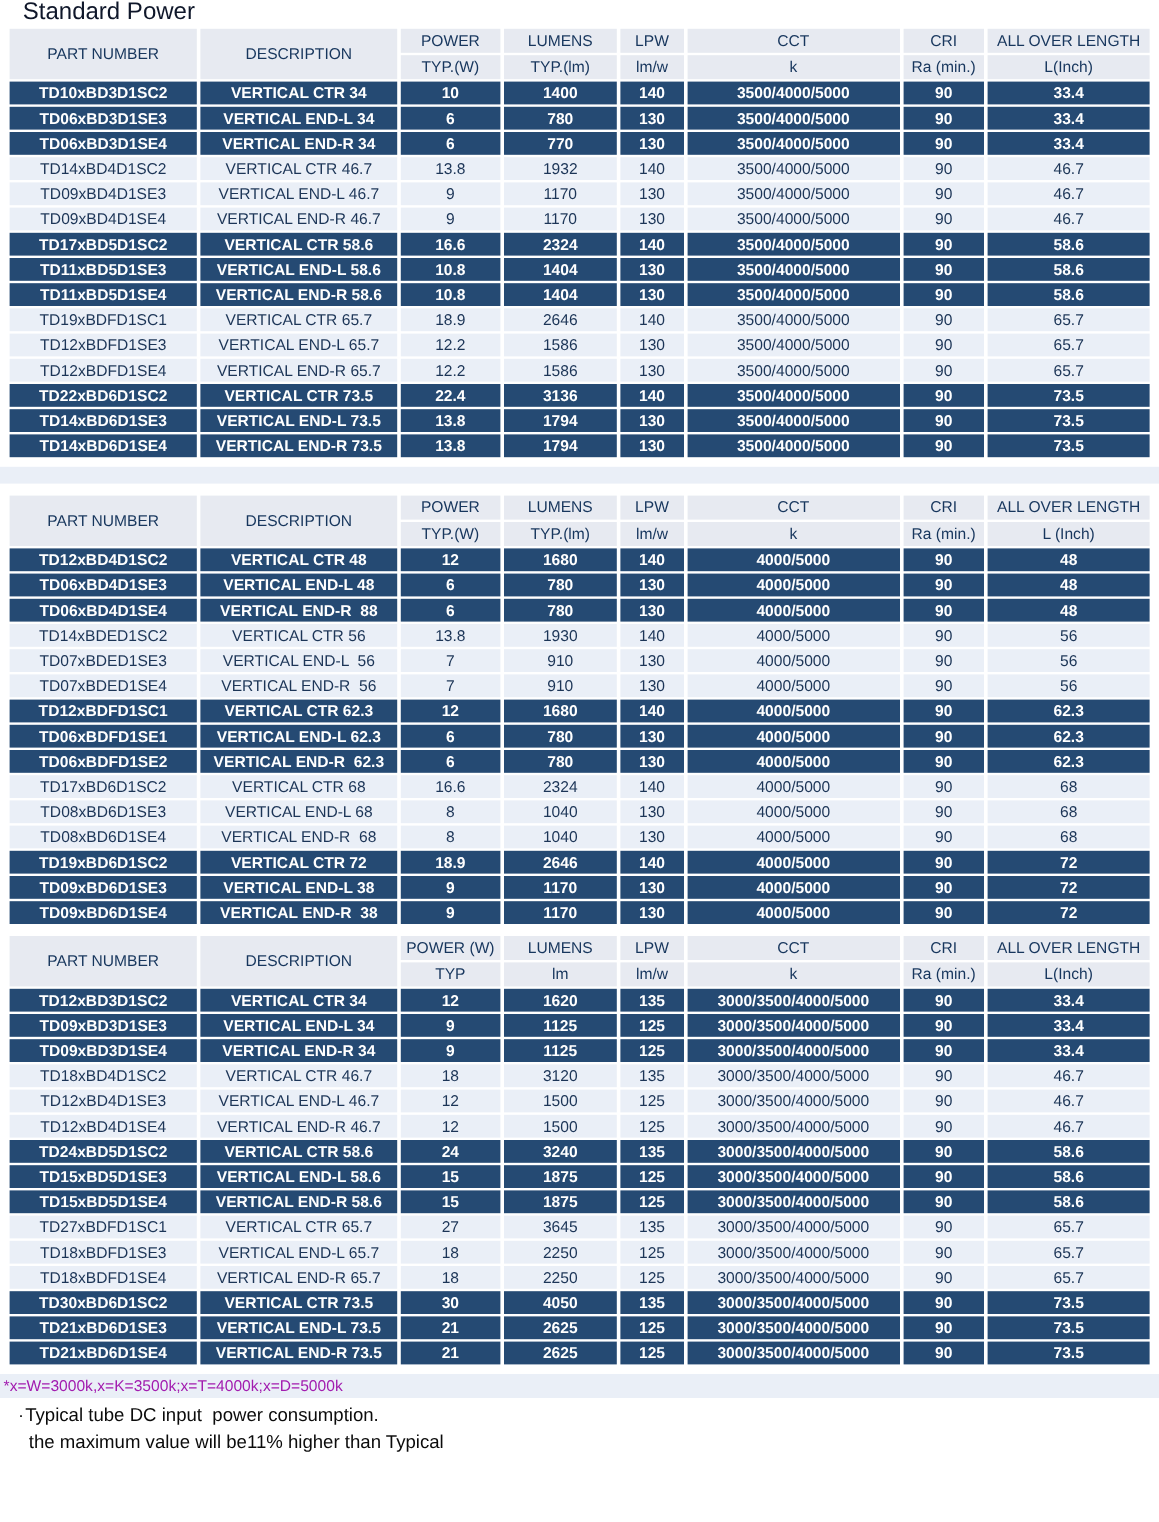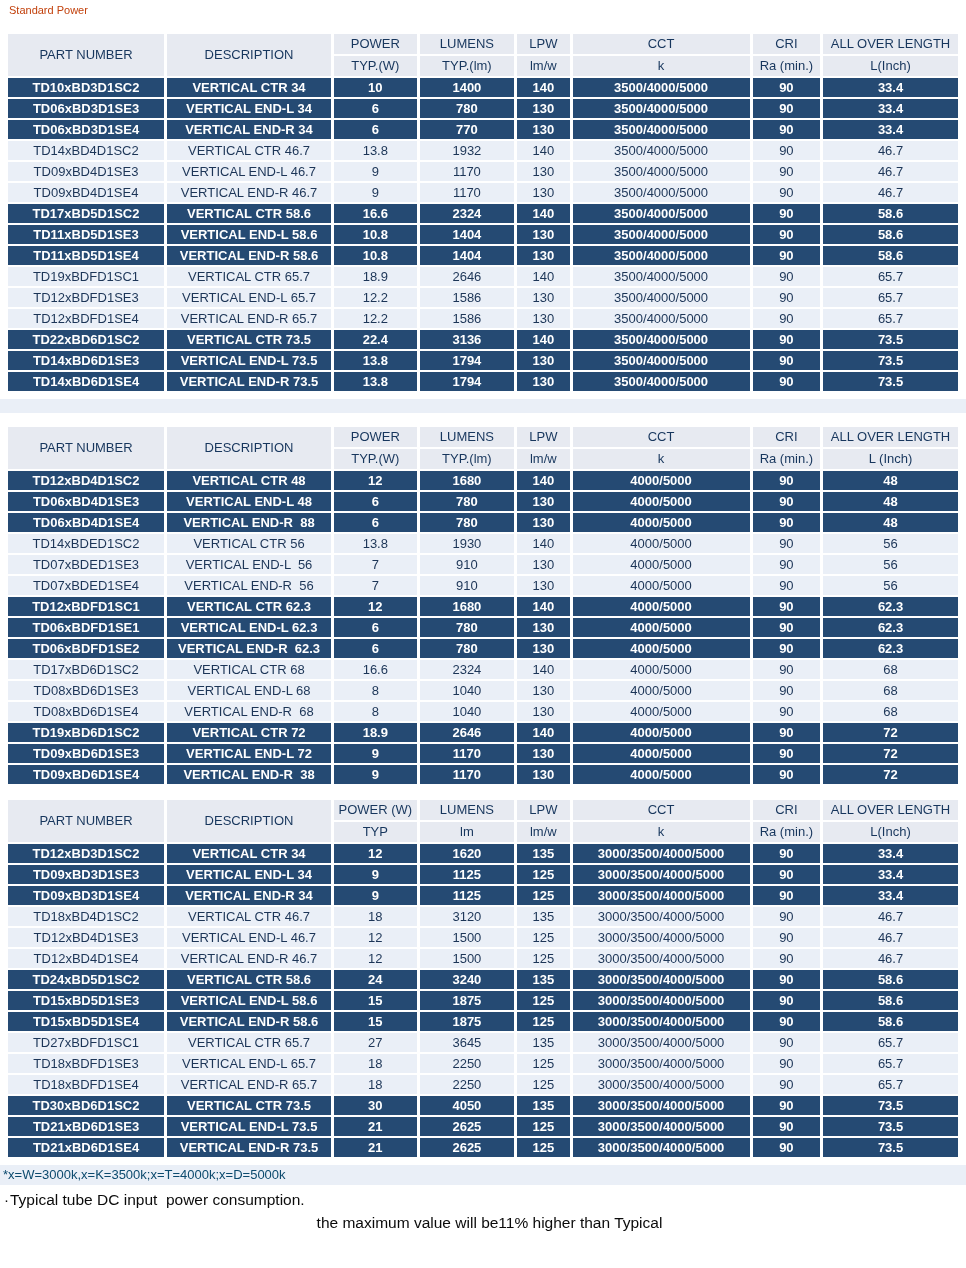--- a/index.html
+++ b/index.html
@@ -6,7 +6,7 @@
   body{width:966px;font-family:"Liberation Sans","DejaVu Sans",sans-serif;-webkit-font-smoothing:antialiased;}
   .page{width:966px;}
   .band{width:100%;box-sizing:border-box;}
-  .title-band{height:20px;line-height:20px;padding-left:9px;font-size:11px;color:#c2410c;background:#ffffff;}
+  .title-band{height:20px;line-height:20px;padding-left:19px;font-size:20px;color:#0f172a;background:#ffffff;}
   .title-band.blue{background:#edf1f8;}
   .spacer-band{height:14px;background:#eaeff7;margin-bottom:8px;}
   .tbl-wrap{padding:0 5px;}

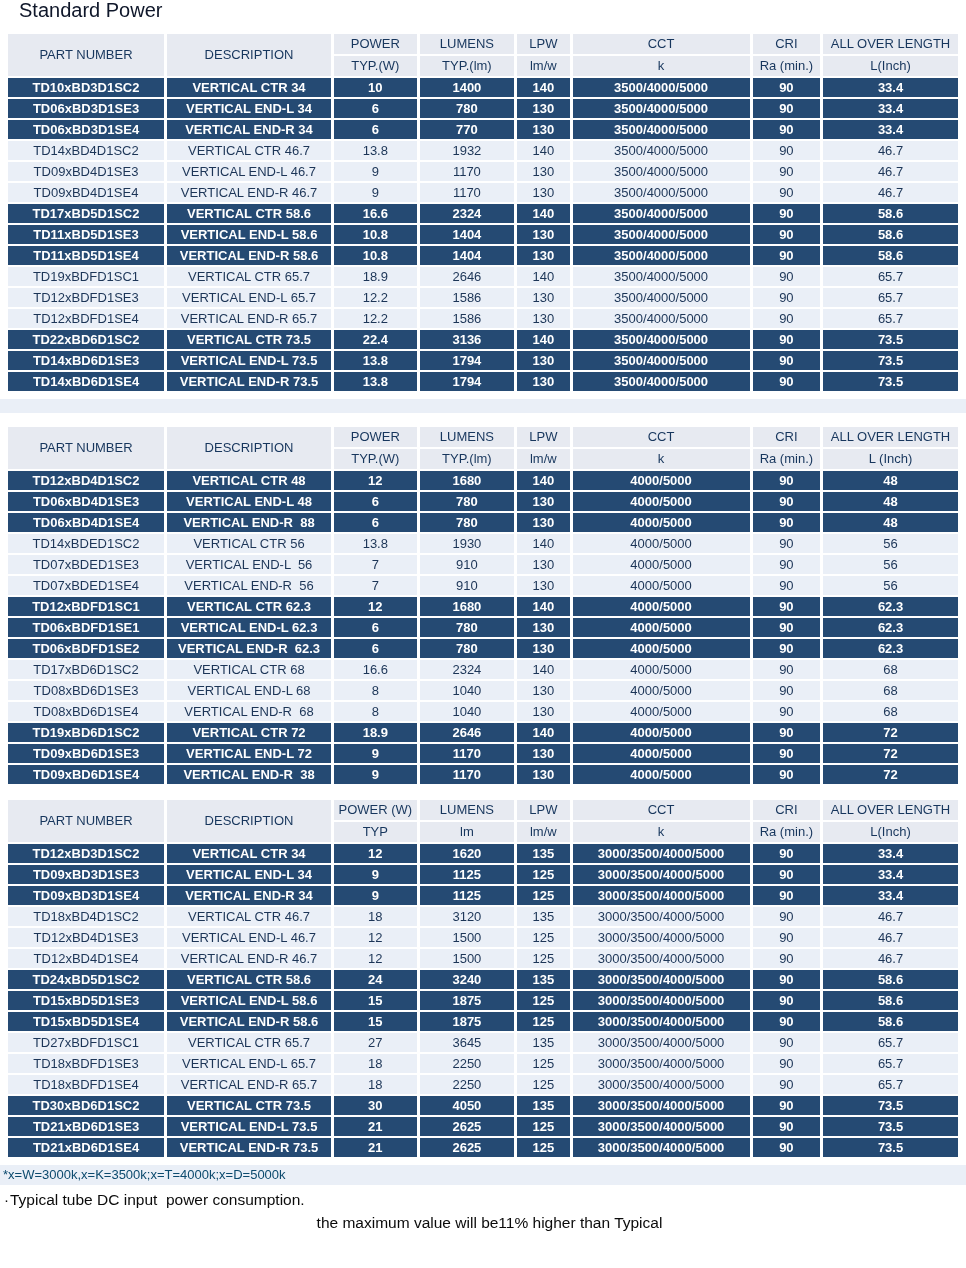--- a/index.html
+++ b/index.html
@@ -10,7 +10,7 @@
   .title-band.blue{background:#edf1f8;}
   .spacer-band{height:14px;background:#eaeff7;margin-bottom:8px;}
   .tbl-wrap{padding:0 5px;}
-  table.spec{border-collapse:separate;border-spacing:3px 2px;table-layout:fixed;width:956px;background:#ffffff;margin-top:12px;margin-bottom:6px;}
+  table.spec{border-collapse:separate;border-spacing:3px 2px;table-layout:fixed;width:956px;background:#ffffff;margin-top:2px;margin-bottom:6px;}
   table.spec th, table.spec td{padding:0;text-align:center;vertical-align:middle;overflow:hidden;white-space:pre;}
   table.spec thead th{background:#e7eaf1;color:#17365d;font-weight:normal;font-size:13px;height:20px;line-height:20px;}
   table.spec tbody td{height:19px;line-height:19px;font-size:13px;}

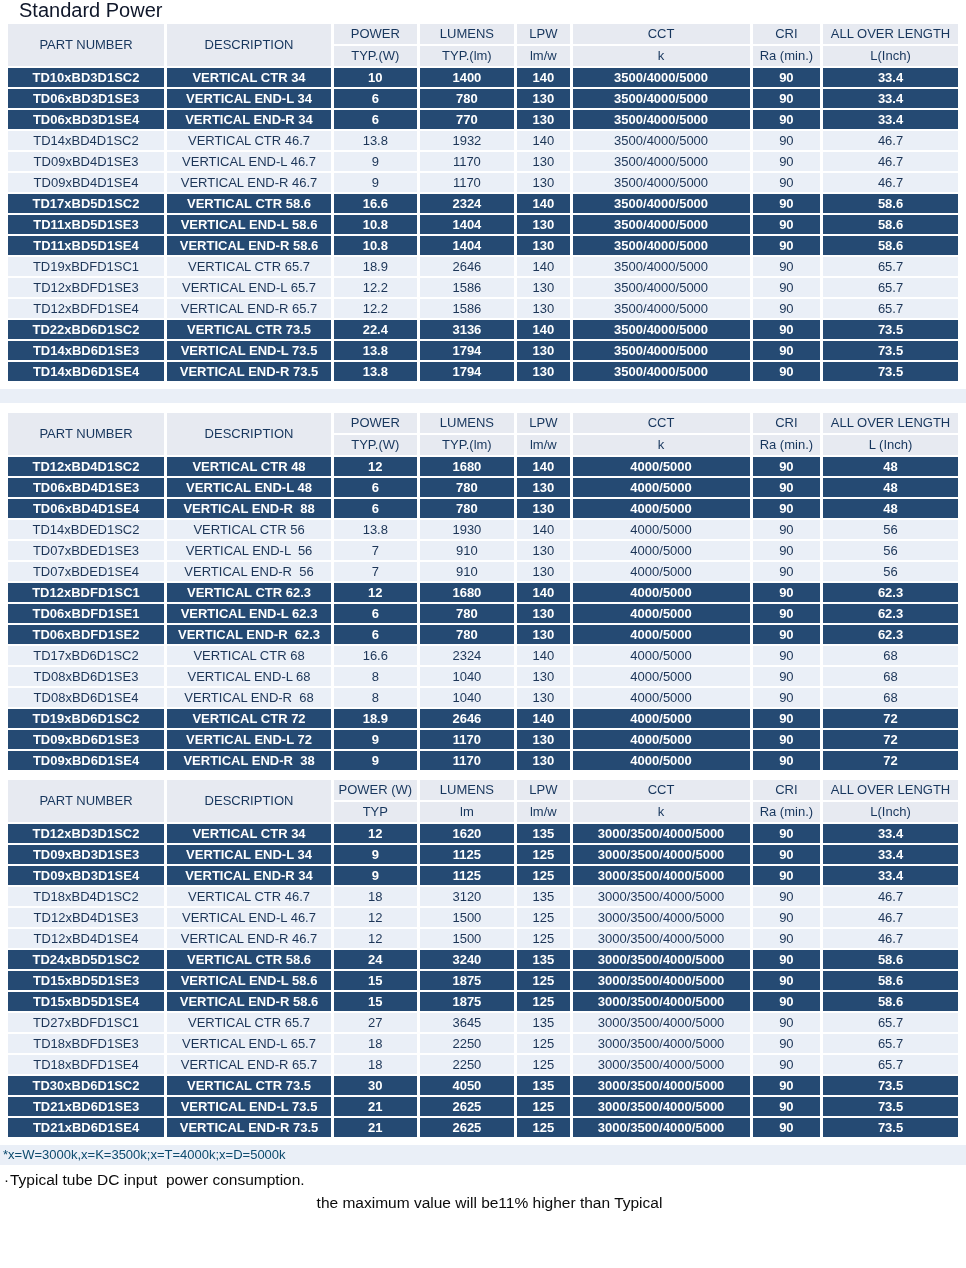--- a/index.html
+++ b/index.html
@@ -380,7 +380,7 @@
             </tr>
             <tr class="dark">
               <td>TD09xBD6D1SE3</td>
-              <td>VERTICAL END-L 72</td>
+              <td>VERTICAL END-L 38</td>
               <td>9</td>
               <td>1170</td>
               <td>130</td>

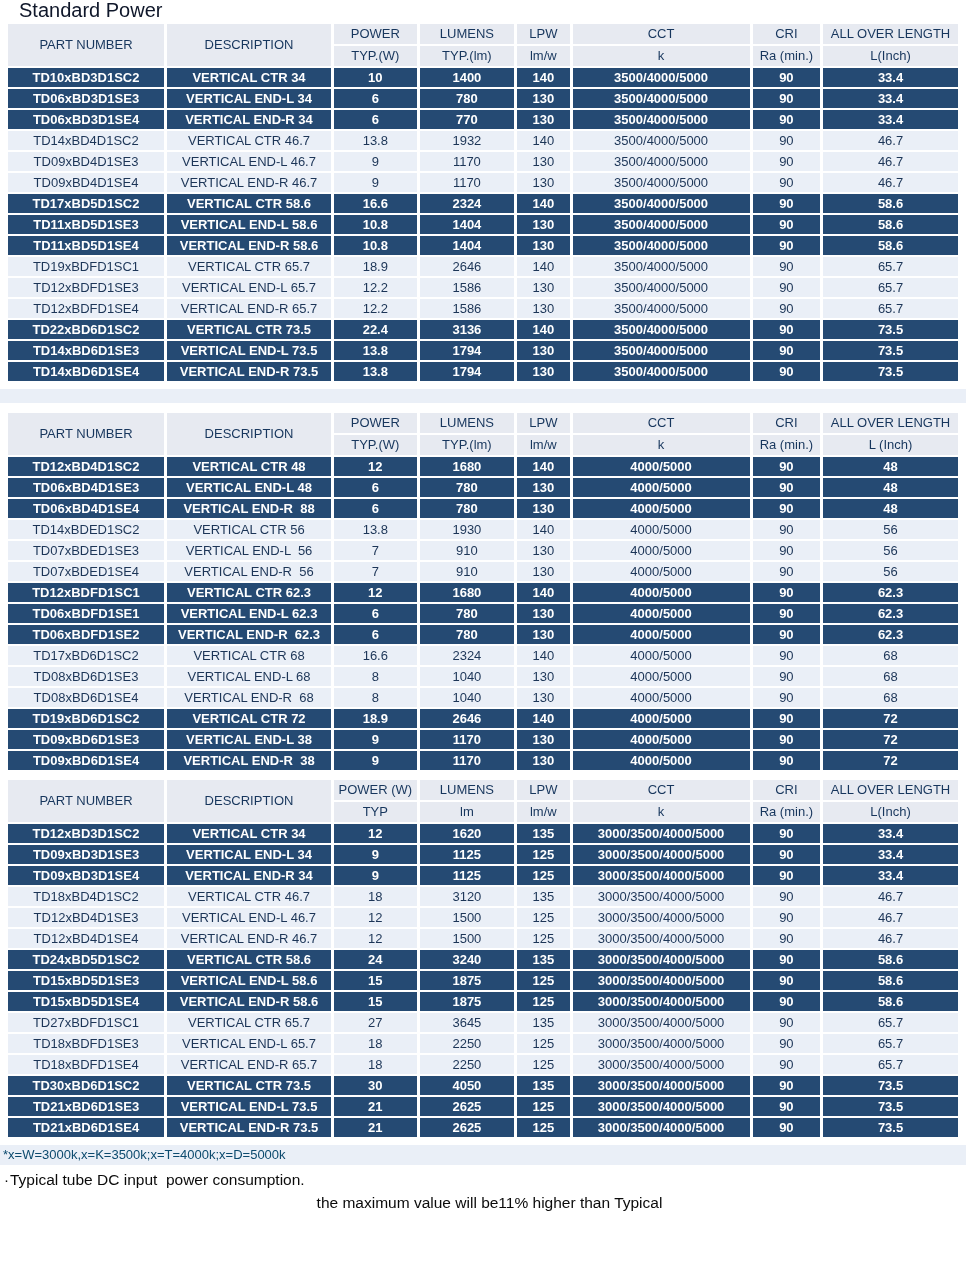--- a/index.html
+++ b/index.html
@@ -16,7 +16,7 @@
   table.spec tbody td{height:19px;line-height:19px;font-size:13px;}
   tr.dark td{background:#254a73;color:#ffffff;font-weight:bold;}
   tr.light td{background:#eaeff7;color:#1c3557;font-weight:normal;}
-  .footnote-band{background:#eaeff7;height:20px;line-height:20px;font-size:13px;color:#0c4a6e;padding-left:3px;}
+  .footnote-band{background:#eaeff7;height:20px;line-height:20px;font-size:13px;color:#a21caf;padding-left:3px;}
   .notes{padding:3px 0 0 3px;font-size:15.5px;line-height:23px;color:#0b0b0b;}
   .note-line{white-space:pre;}
   .note-line .bullet{display:inline-block;width:7px;text-align:center;font-size:15px;}

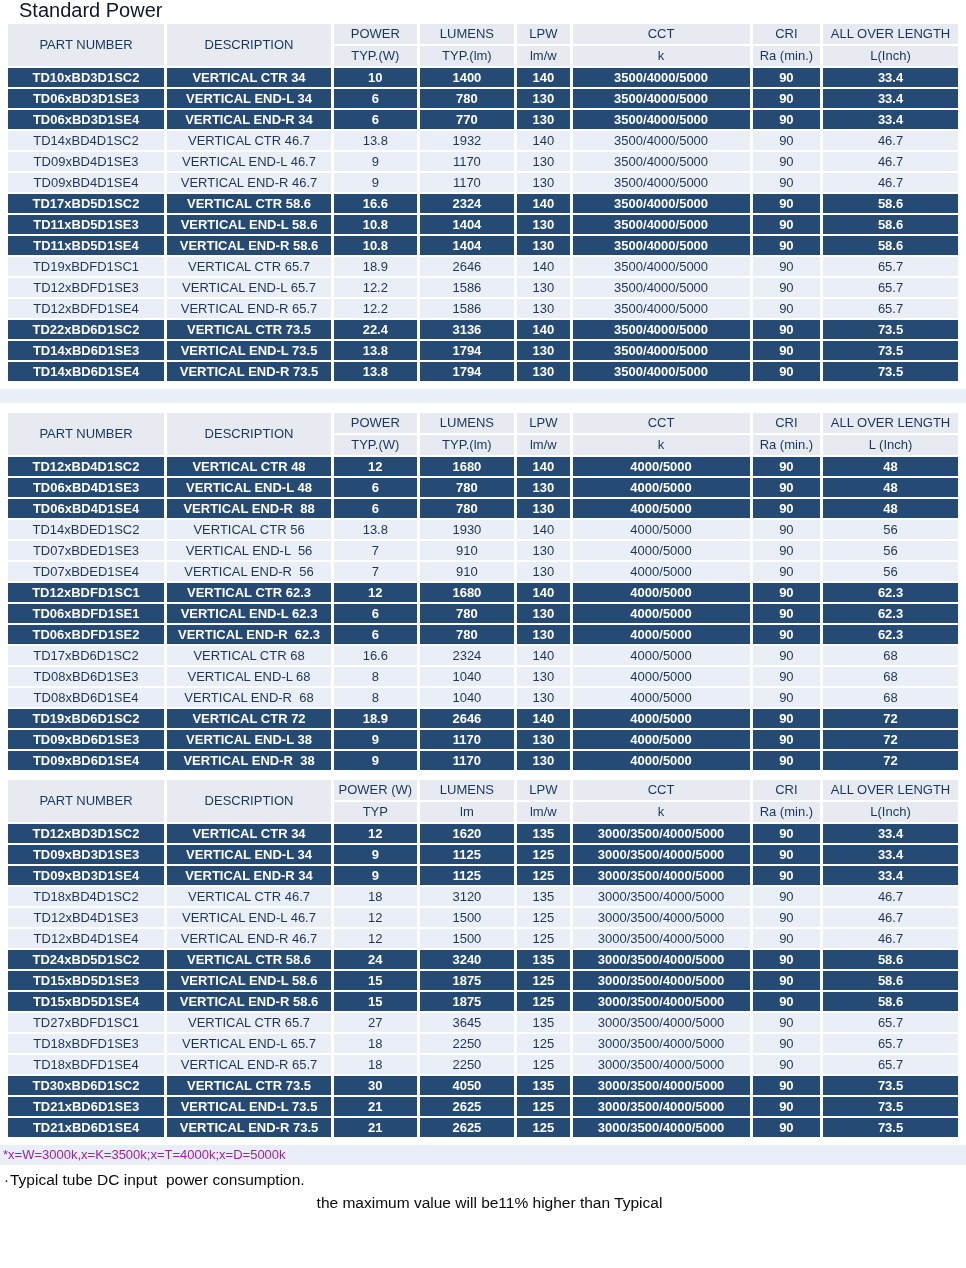--- a/index.html
+++ b/index.html
@@ -17,7 +17,7 @@
   tr.dark td{background:#254a73;color:#ffffff;font-weight:bold;}
   tr.light td{background:#eaeff7;color:#1c3557;font-weight:normal;}
   .footnote-band{background:#eaeff7;height:20px;line-height:20px;font-size:13px;color:#a21caf;padding-left:3px;}
-  .notes{padding:3px 0 0 3px;font-size:15.5px;line-height:23px;color:#0b0b0b;}
+  .notes{padding:3px 0 0 14px;font-size:15.5px;line-height:23px;color:#0b0b0b;}
   .note-line{white-space:pre;}
   .note-line .bullet{display:inline-block;width:7px;text-align:center;font-size:15px;}
   .note-line.cont{padding-left:10px;text-align:center;}

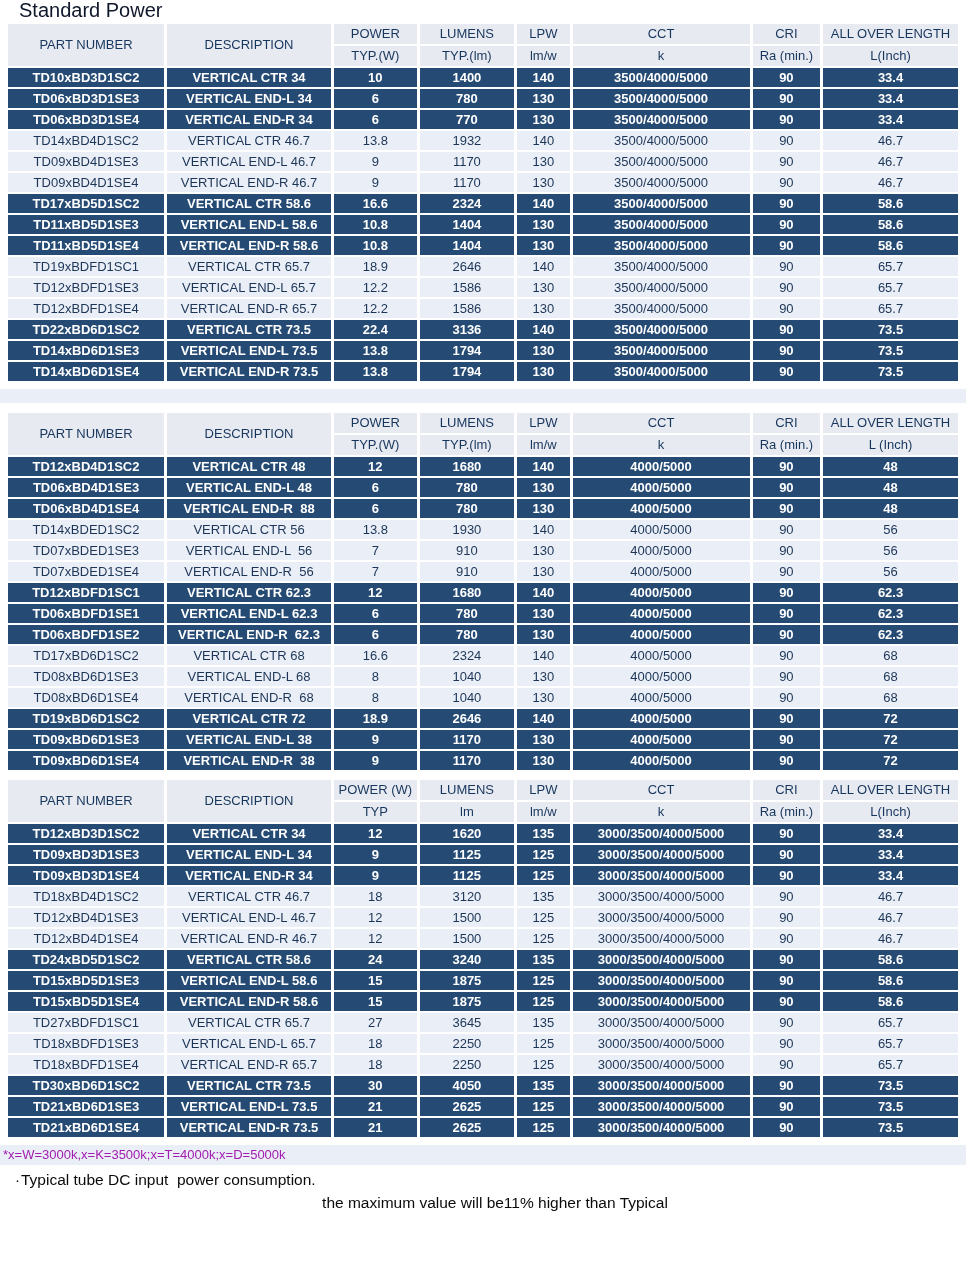--- a/index.html
+++ b/index.html
@@ -20,7 +20,7 @@
   .notes{padding:3px 0 0 14px;font-size:15.5px;line-height:23px;color:#0b0b0b;}
   .note-line{white-space:pre;}
   .note-line .bullet{display:inline-block;width:7px;text-align:center;font-size:15px;}
-  .note-line.cont{padding-left:10px;text-align:center;}
+  .note-line.cont{padding-left:10px;}
 </style>
 </head>
 <body>

